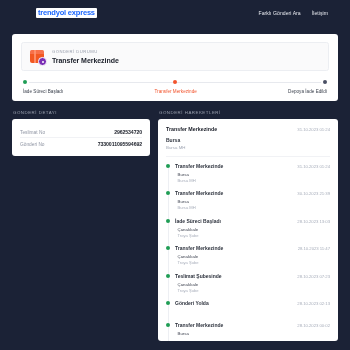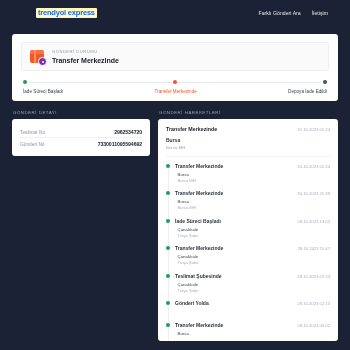--- a/index.html
+++ b/index.html
@@ -32,7 +32,7 @@
     font-weight: 700;
     letter-spacing: -0.2px;
     color: #1a66ff;
-    background: #fef9c3;
+    background: #ffffff;
     padding: 1px 2px;
     border-radius: 1px;
     line-height: 1;

